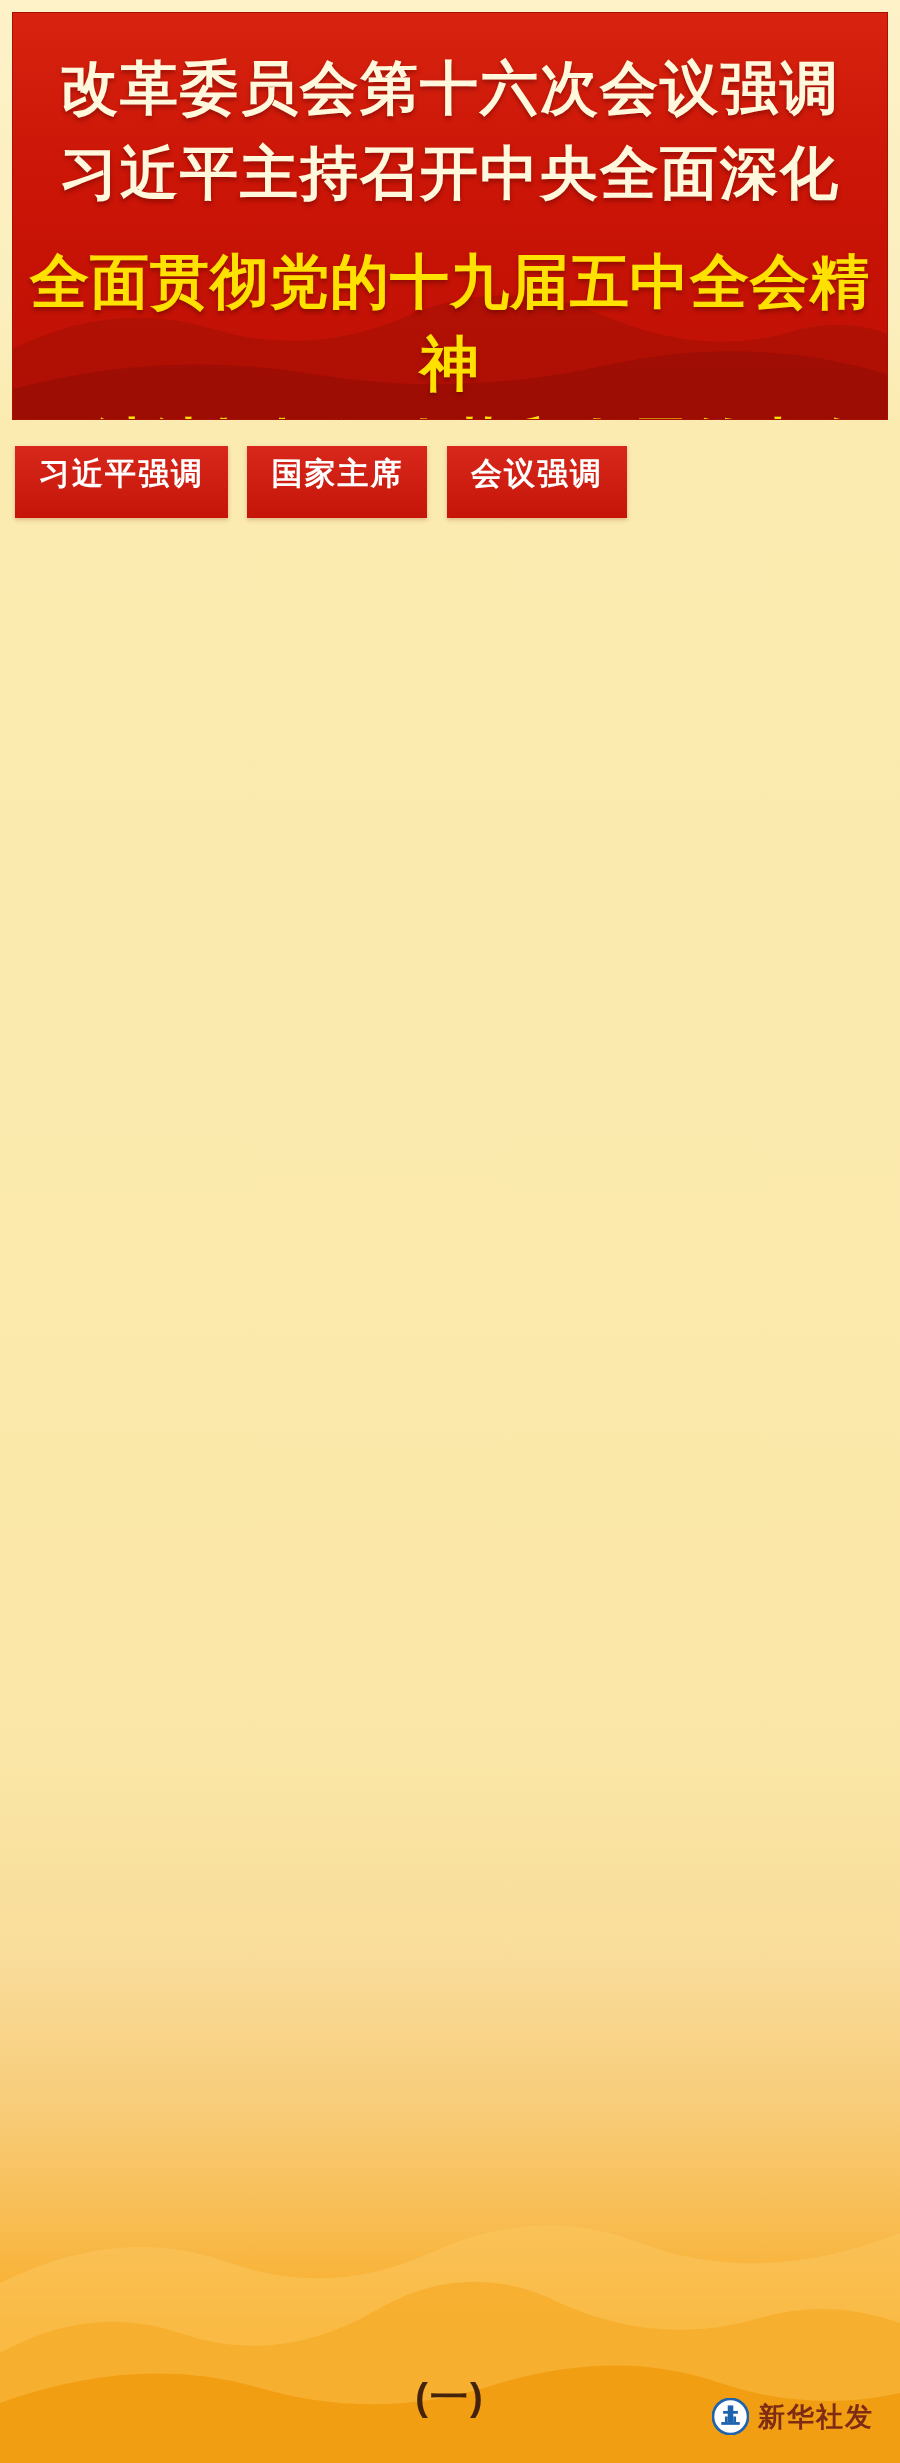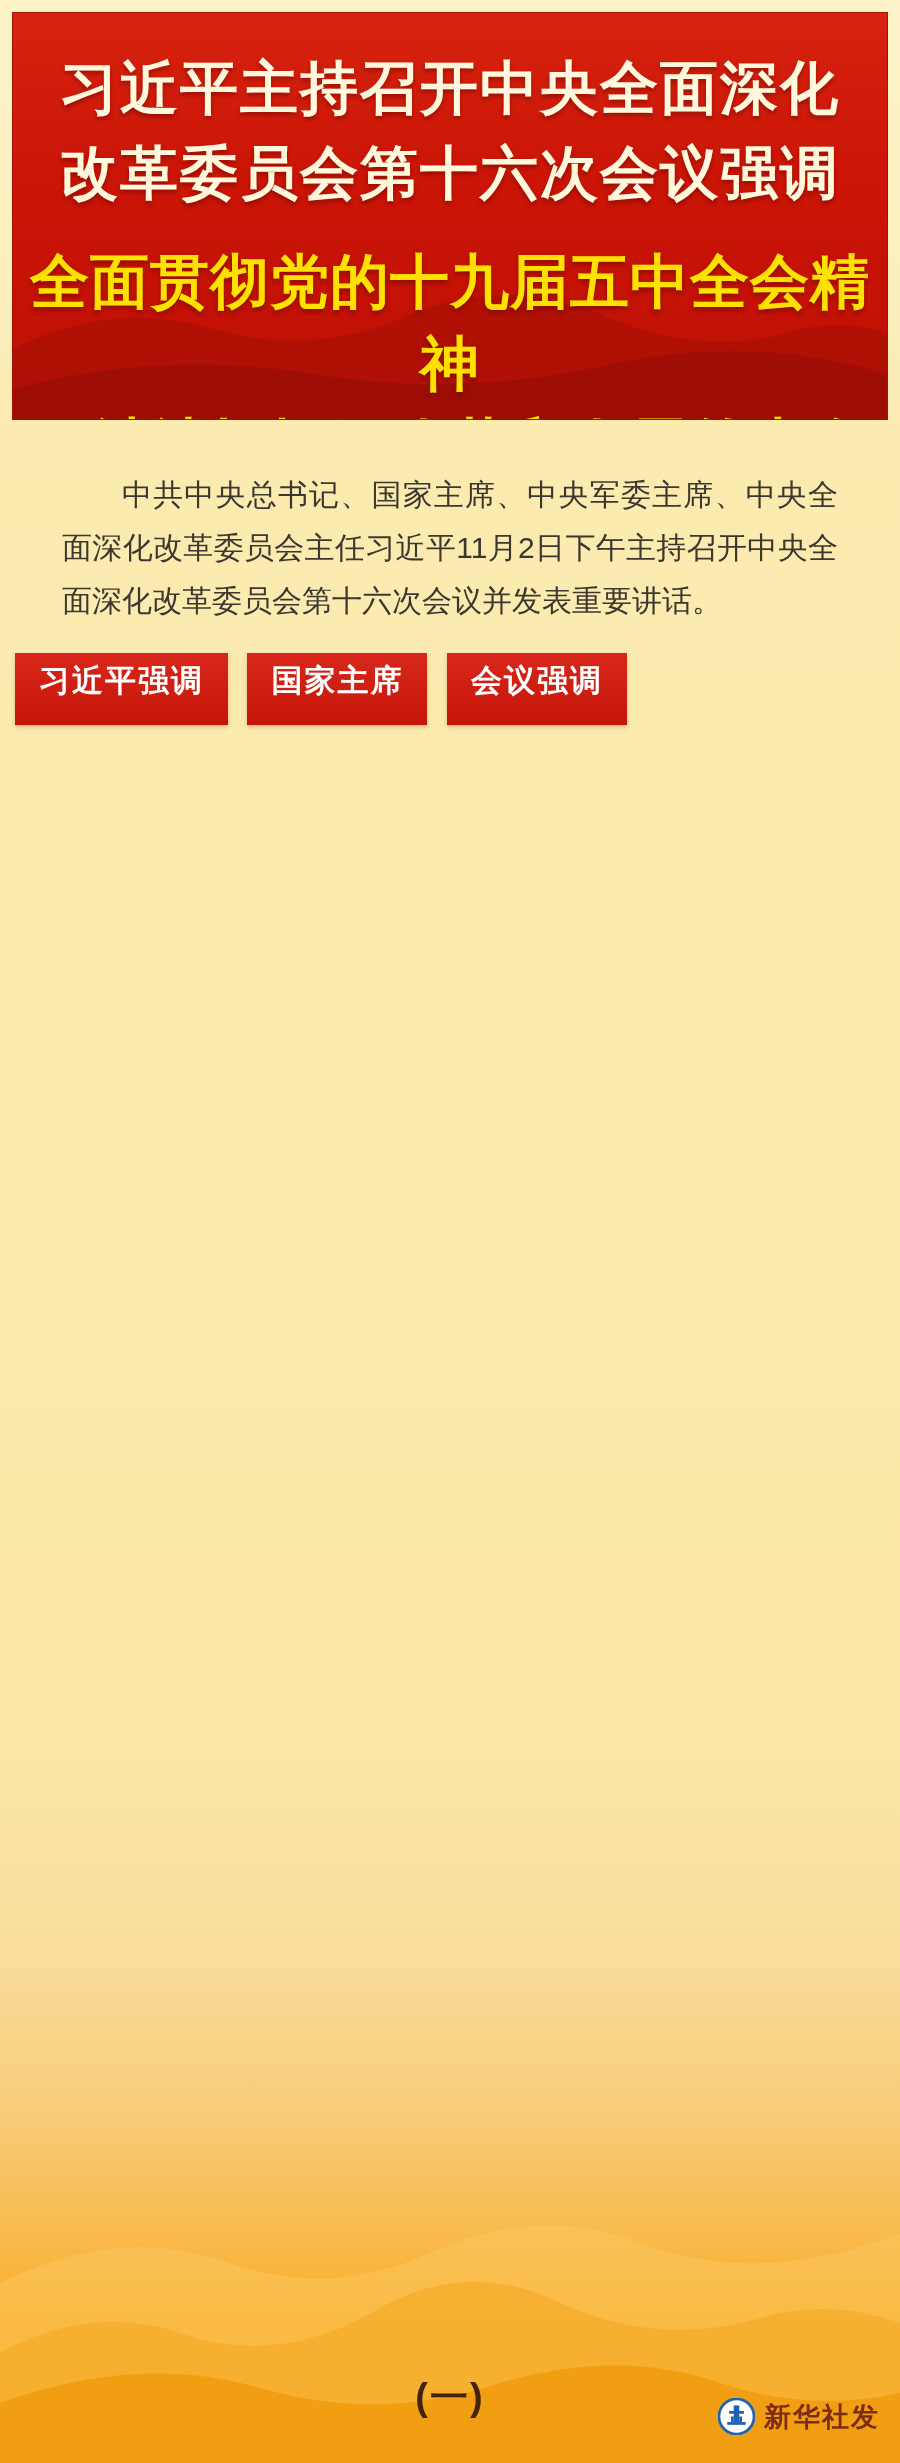--- a/index.html
+++ b/index.html
@@ -122,8 +122,8 @@
       <path d="M0,160 Q150,120 300,145 Q450,170 600,135 Q740,105 876,145 L876,190 L0,190 Z" fill="#8E0C03" opacity="0.5"></path>
     </svg>
     <div class="header-inner">
+      <div class="title-white">改革委员会第十六次会议强调</div>
       <div class="title-white">习近平主持召开中央全面深化</div>
-      <div class="title-white">改革委员会第十六次会议强调</div>
       <div class="title-gap"></div>
       <div class="title-yellow">全面贯彻党的十九届五中全会精神</div>
       <div class="title-yellow">要继续把握好改革和发展的内在联系</div>

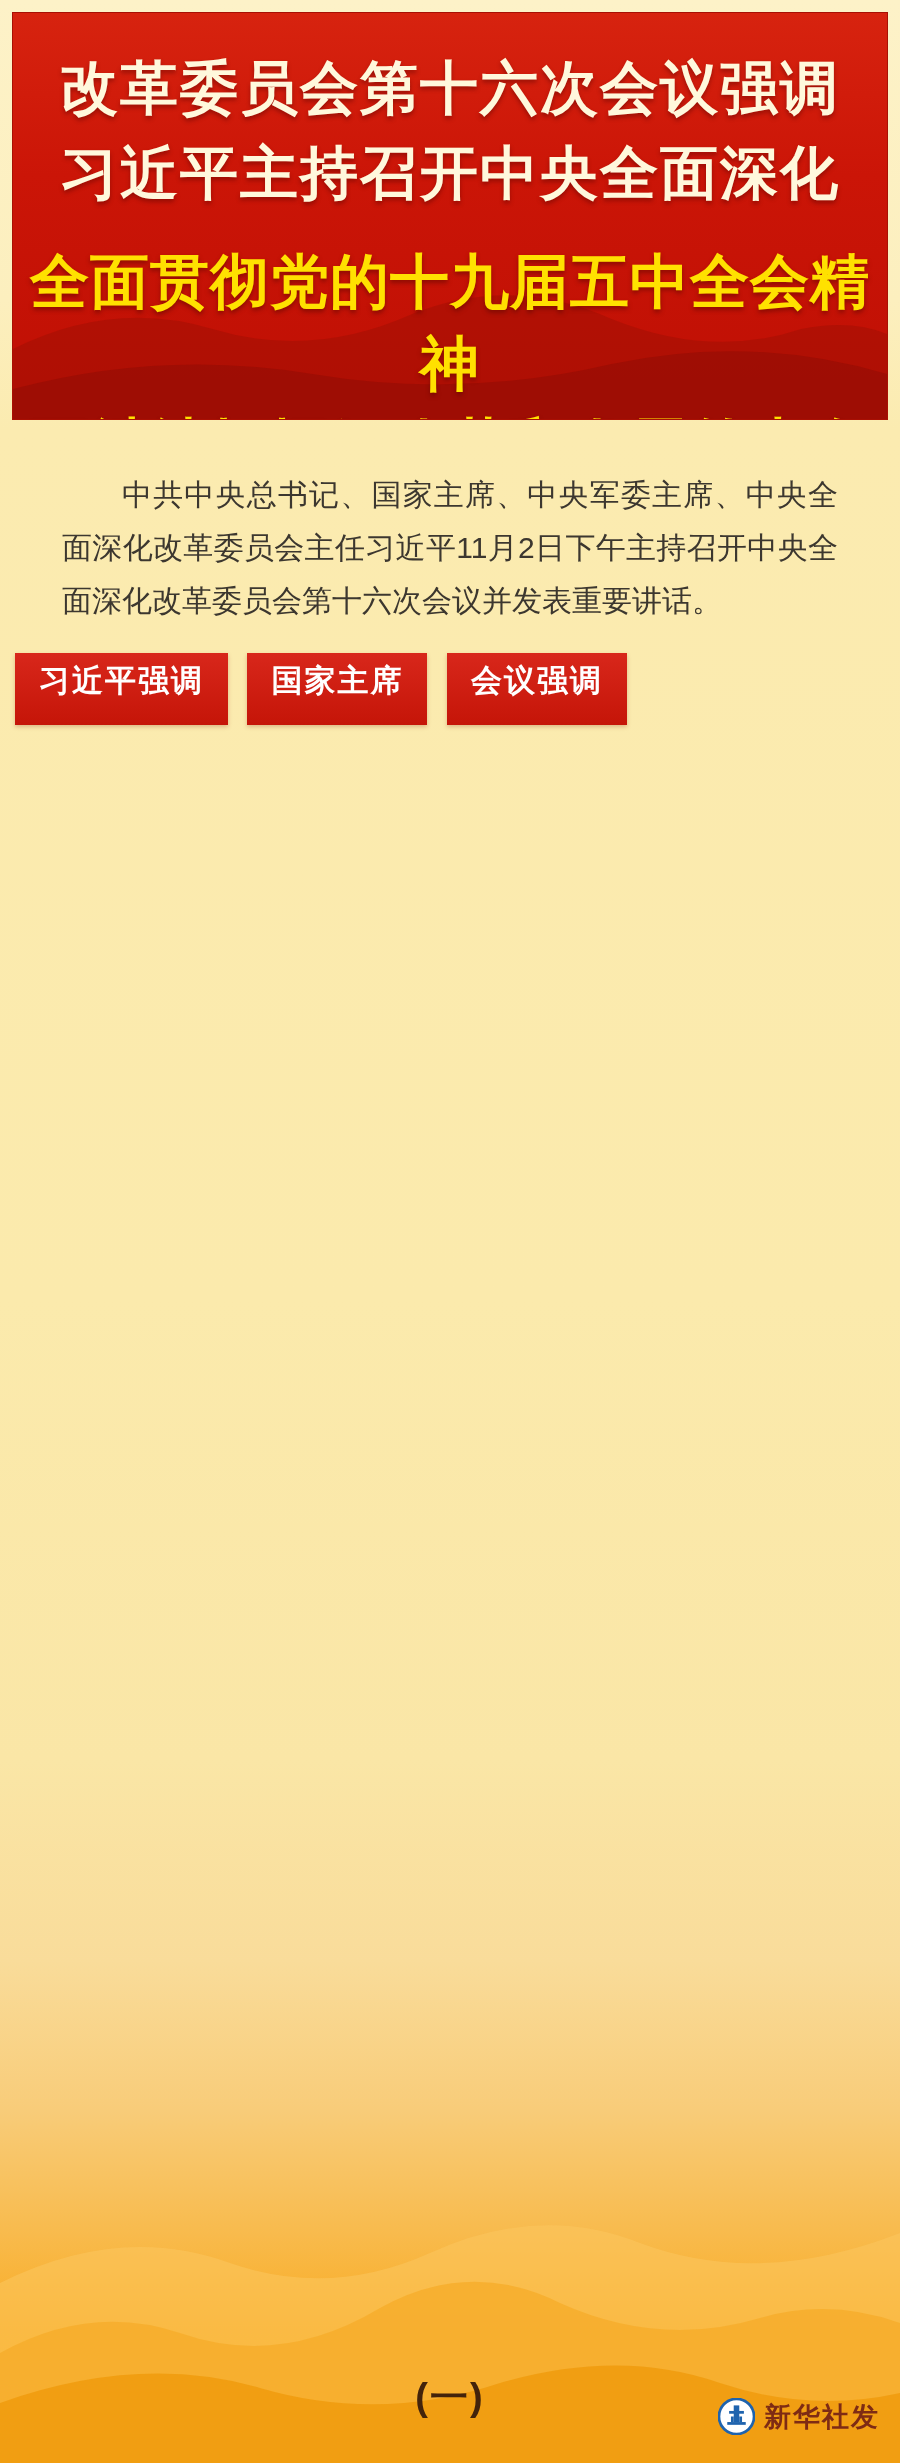--- a/index.html
+++ b/index.html
@@ -131,7 +131,6 @@
   </div>
 
   
-  <p class="para para-intro">中共中央总书记、国家主席、中央军委主席、中央全面深化改革委员会主任习近平11月2日下午主持召开中央全面深化改革委员会第十六次会议并发表重要讲话。</p>
 
   
   <div class="badge badge-first">习近平强调</div>

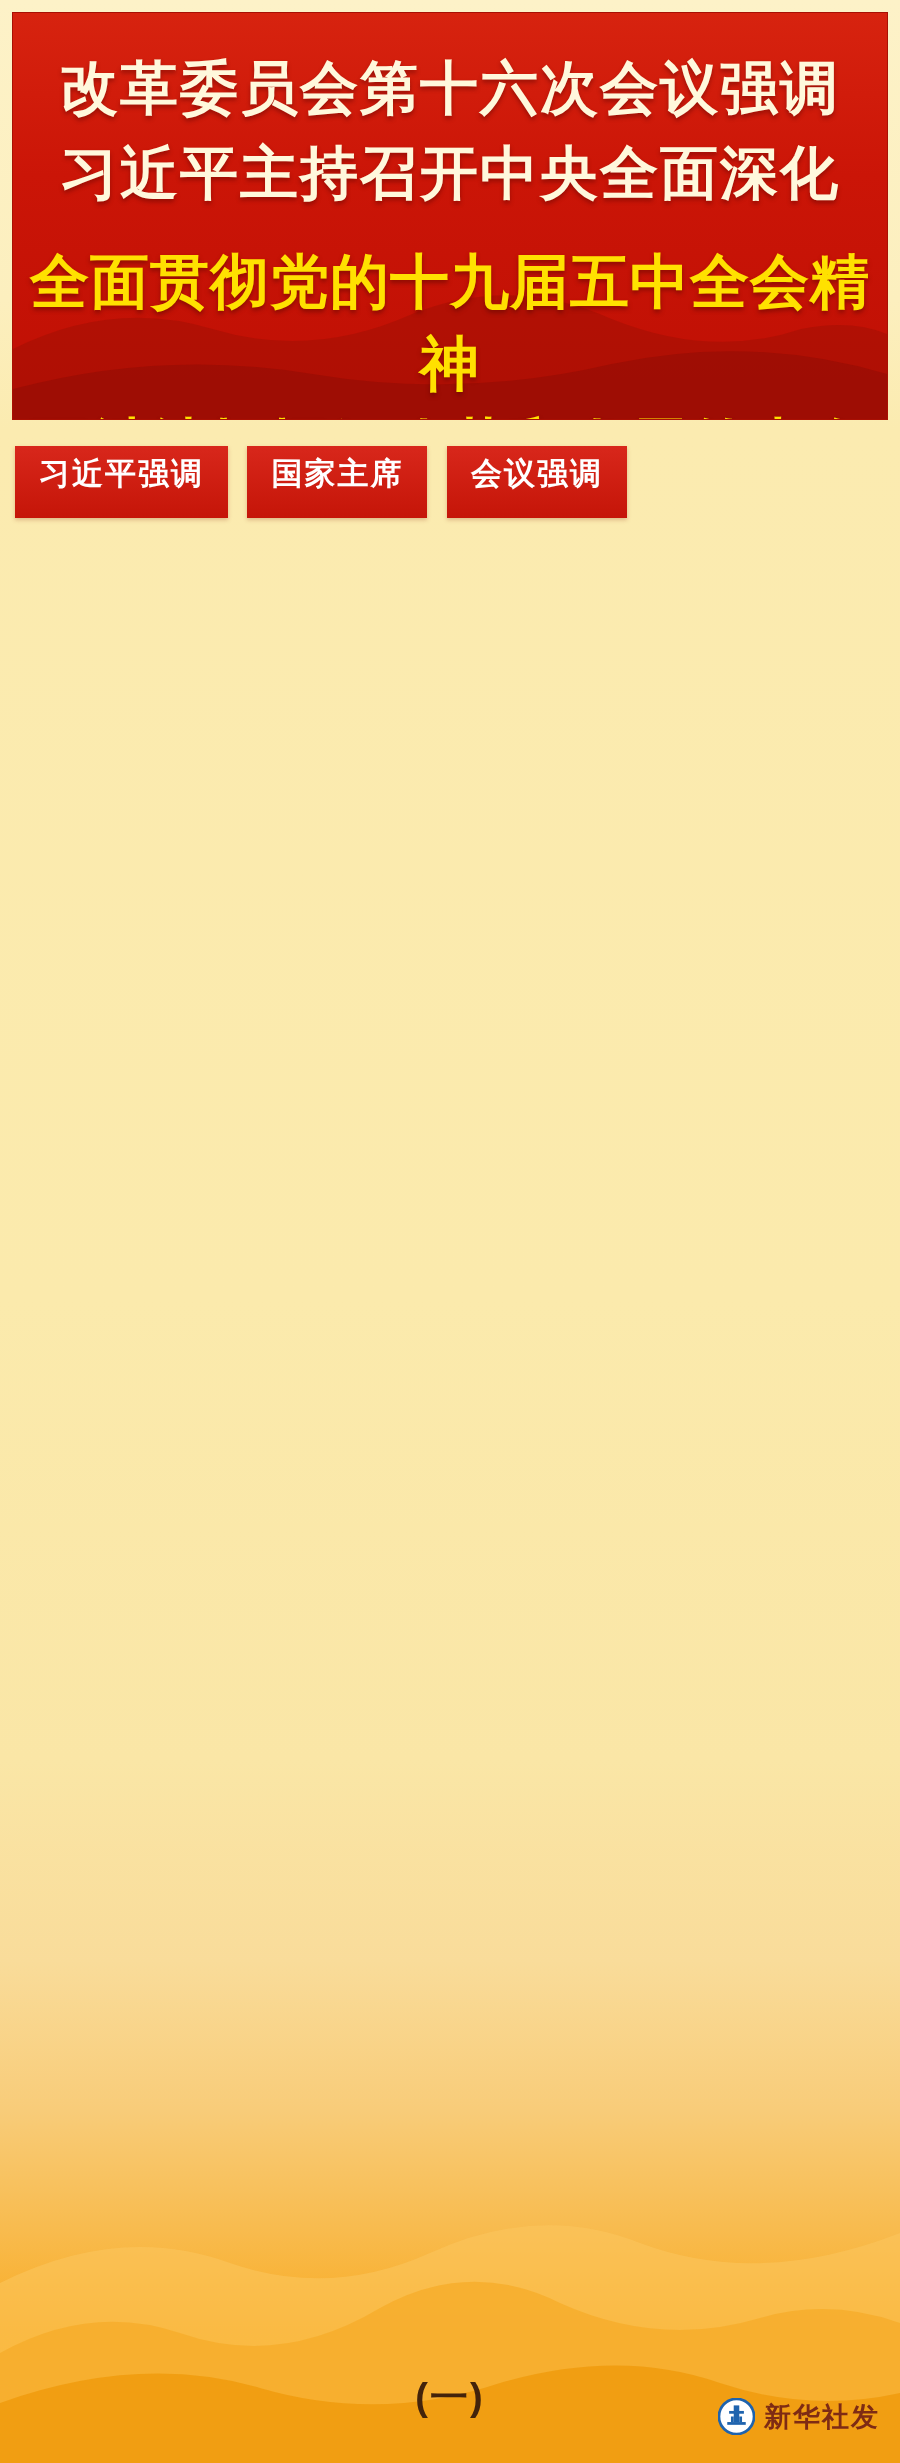--- a/index.html
+++ b/index.html
@@ -91,7 +91,7 @@
     letter-spacing:2px;
   }
   .credit{
-    position:absolute;right:20px;top:2398px;z-index:2;
+    position:absolute;right:26px;top:2398px;z-index:2;
     display:flex;align-items:flex-end;gap:9px;
   }
   .credit-logo{width:37px;height:37px;display:block;}

